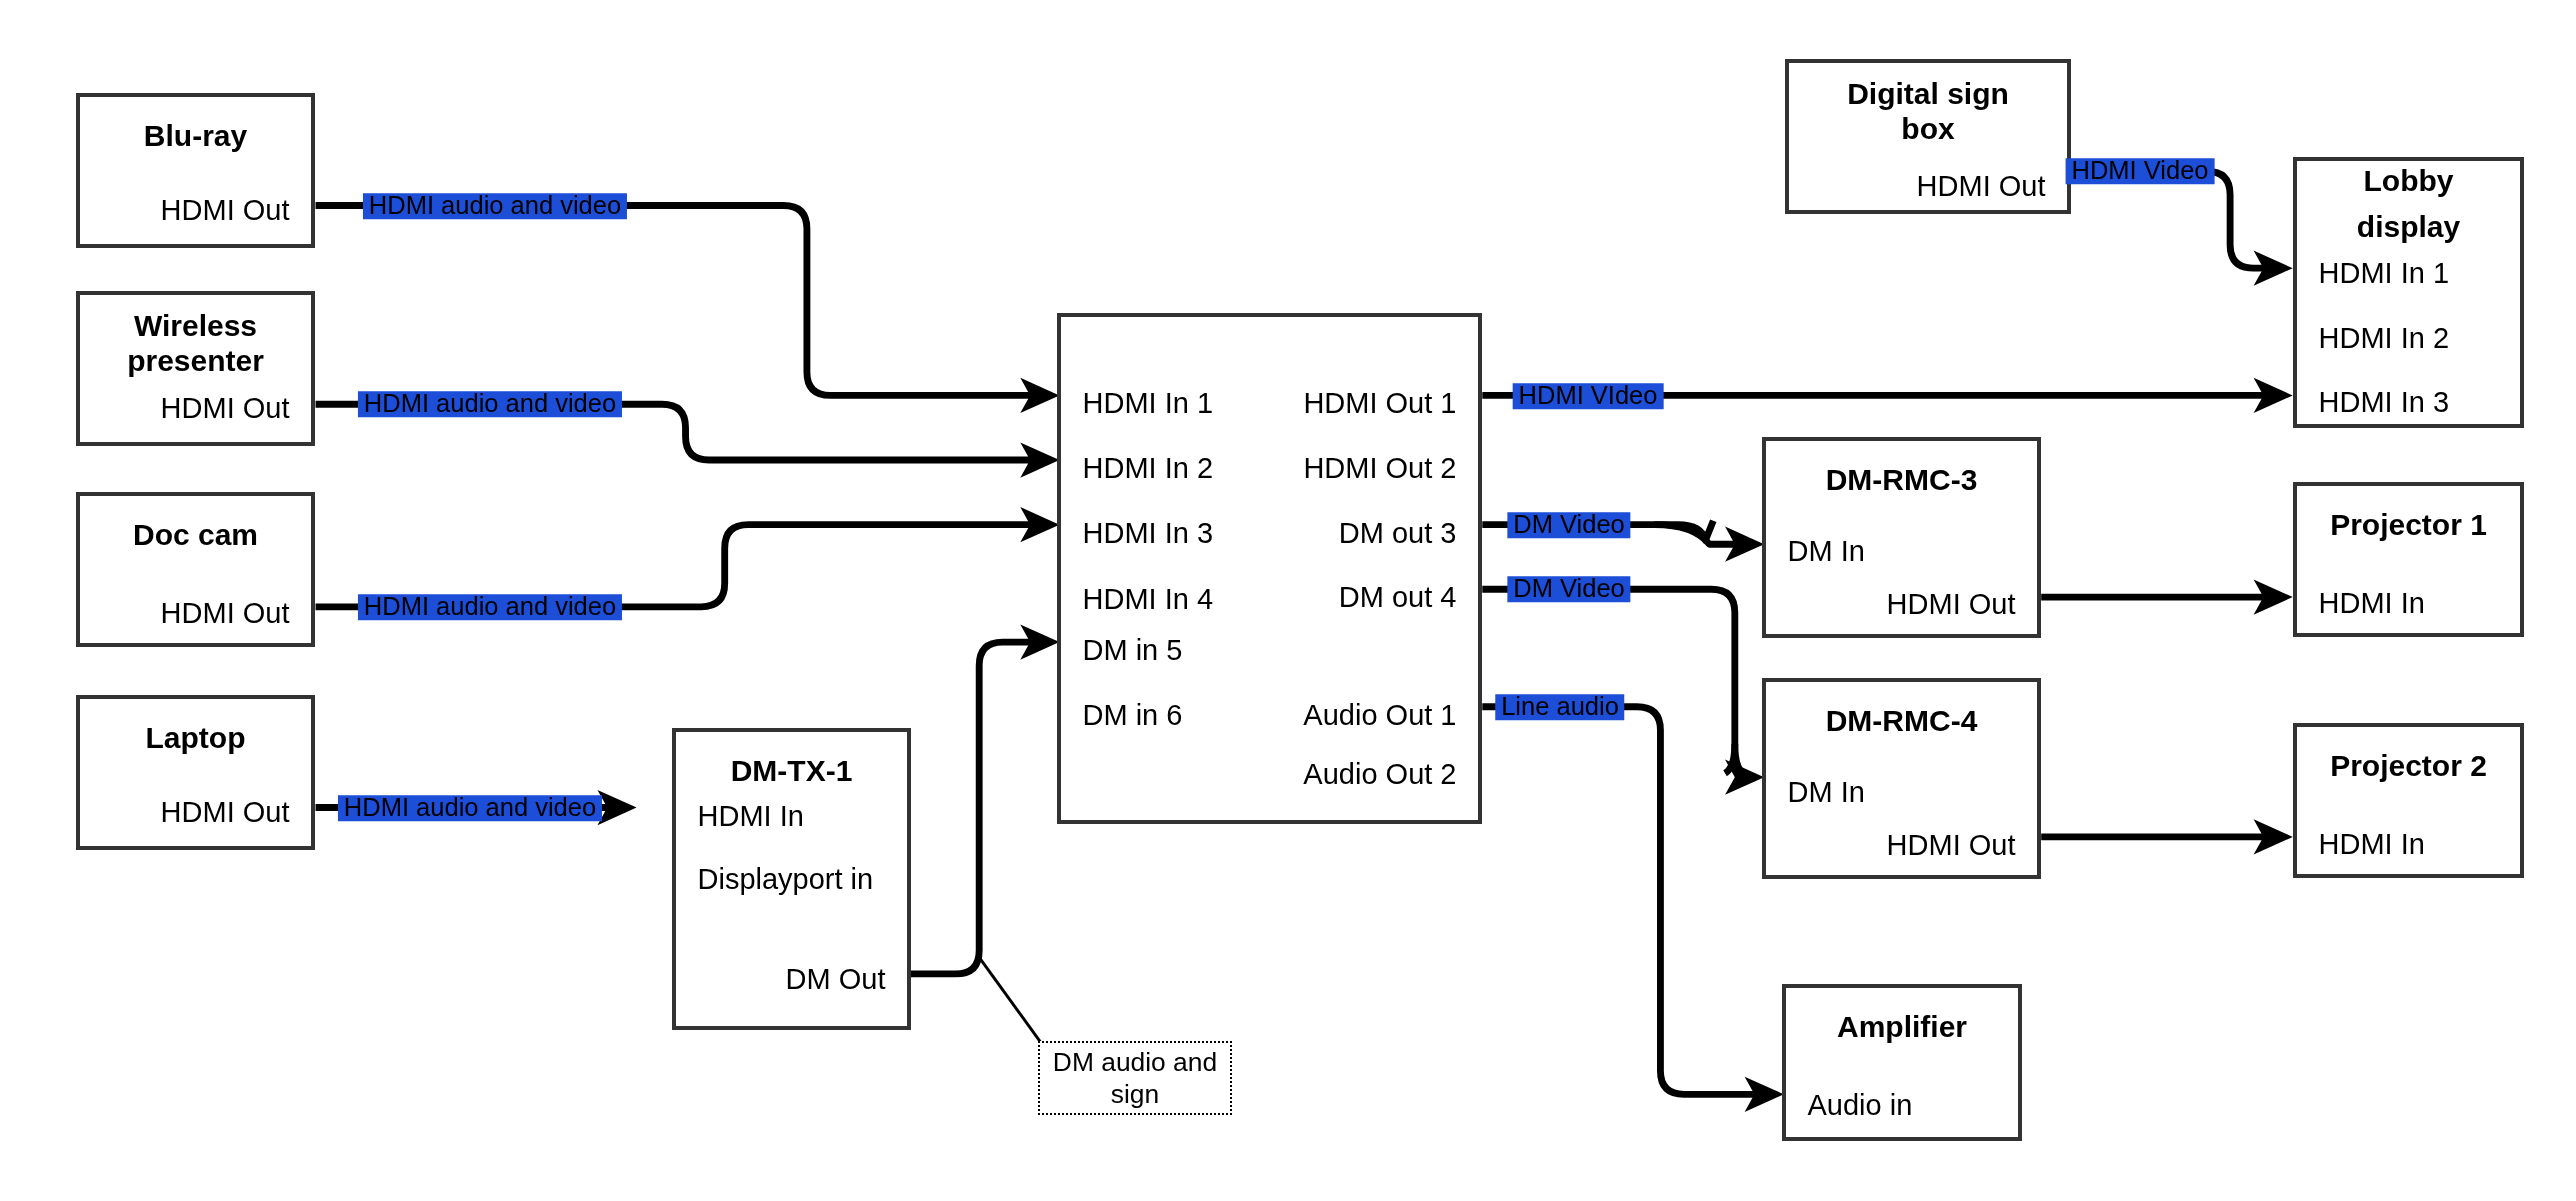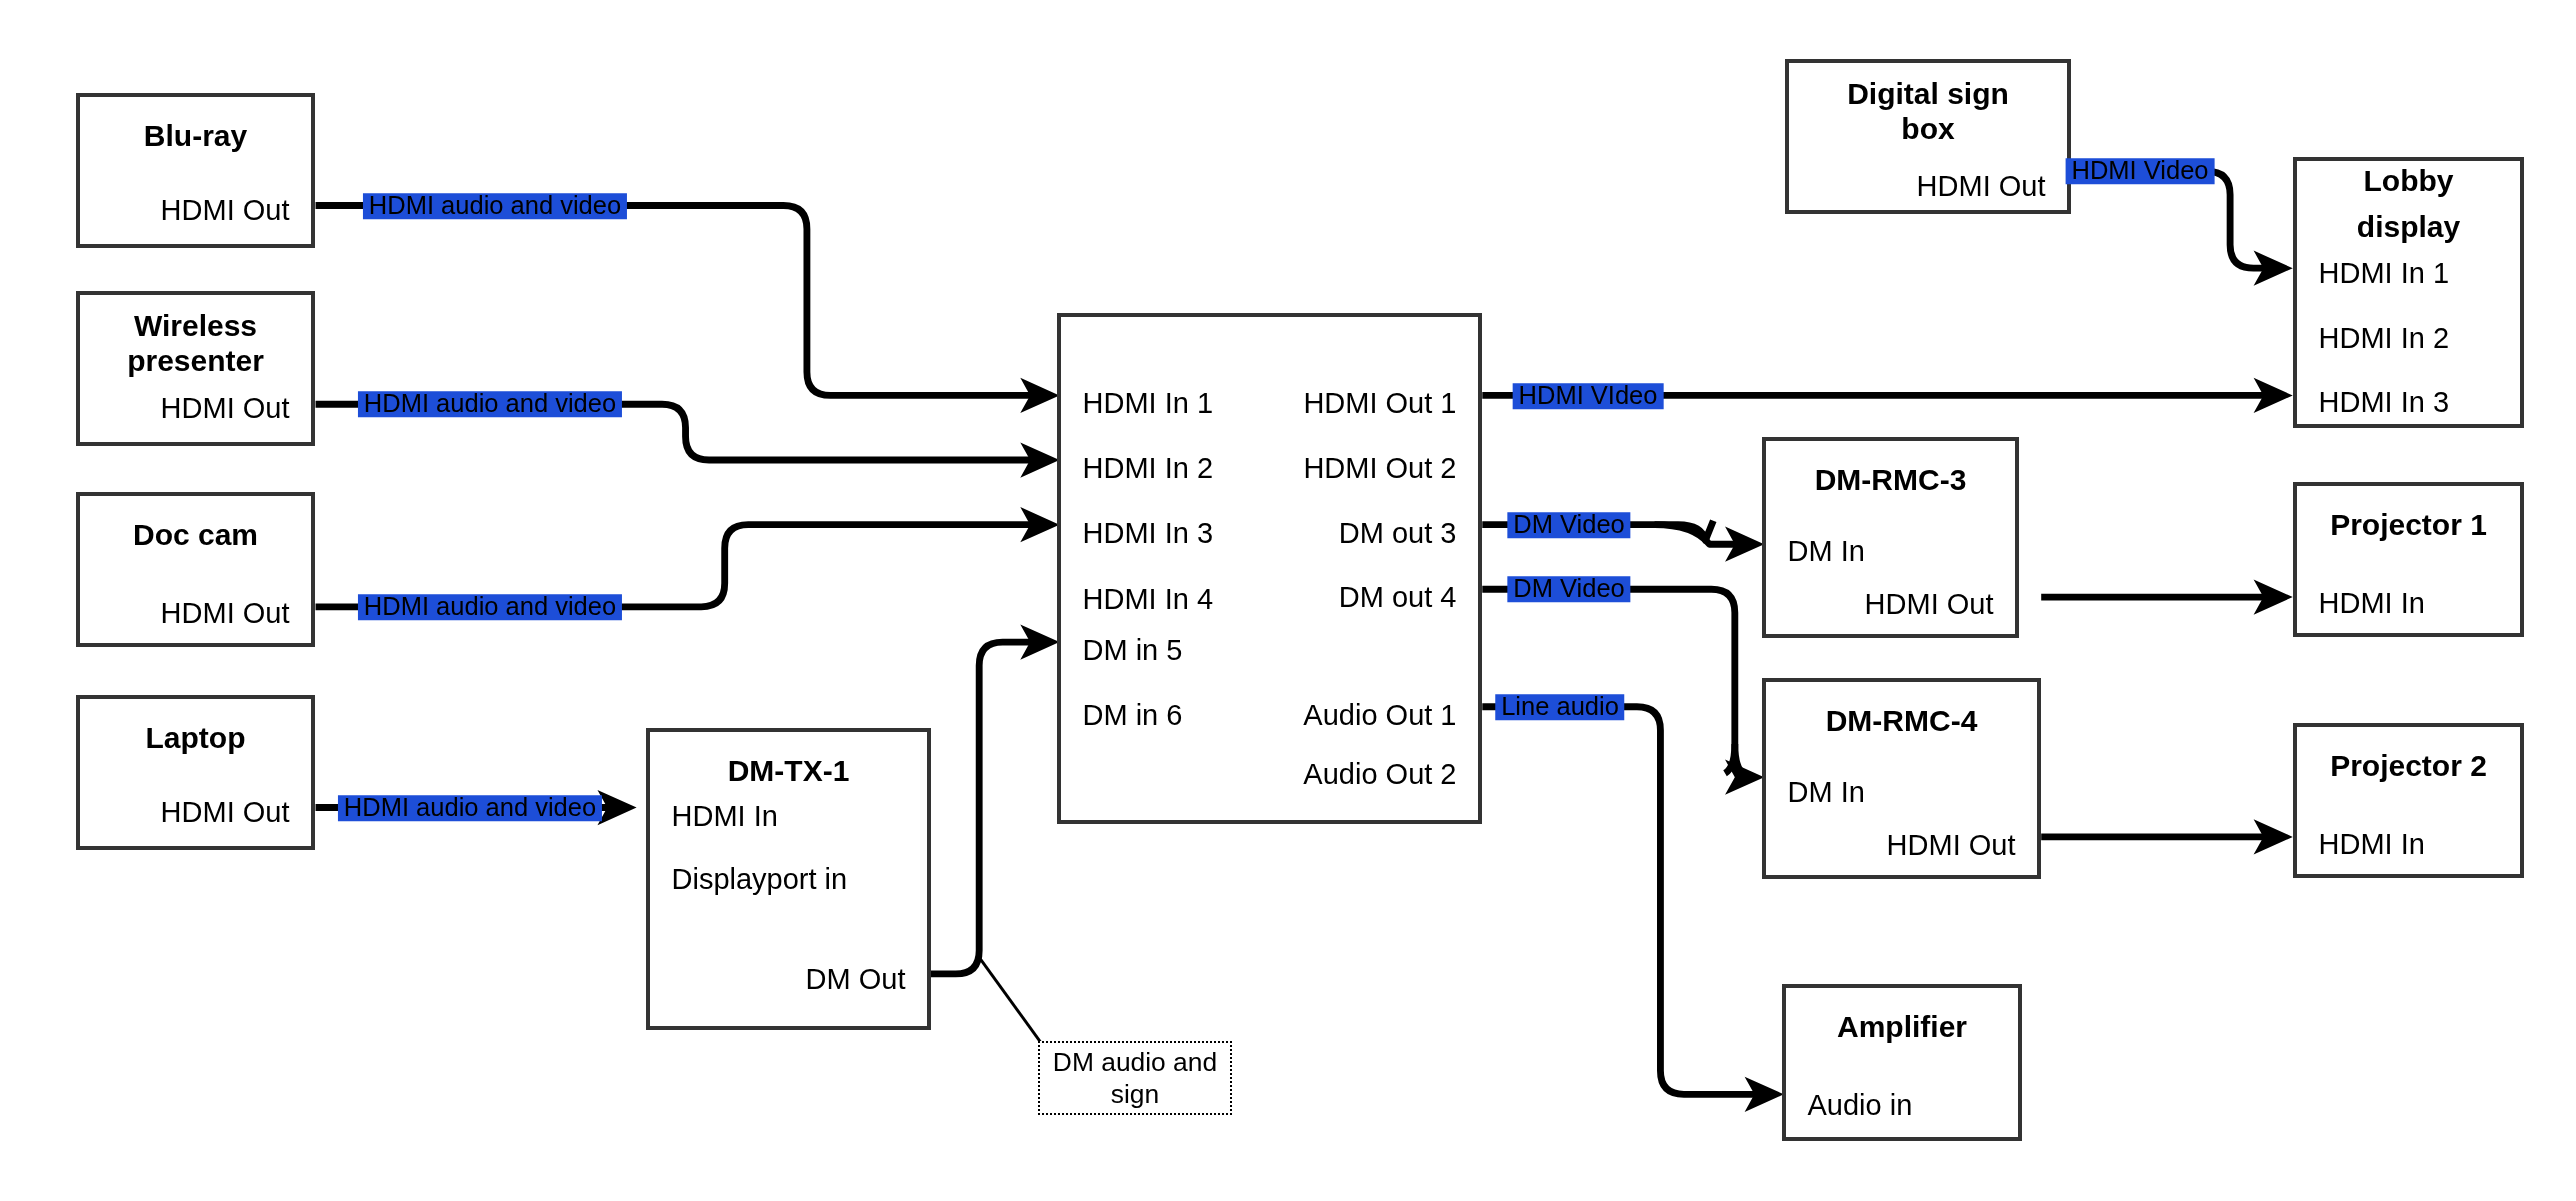--- a/index.html
+++ b/index.html
@@ -194,7 +194,7 @@
     <div class="port left" style="top:227px;">HDMI In 3</div>
   </div>
 
-  <div class="node" style="left:1762px; top:437px; width:257px; height:201px;">
+  <div class="node" style="left:1762px; top:437px; width:279px; height:201px;">
     <div class="node-title" style="top:21.5px;">DM-RMC-3</div>
     <div class="port left" style="top:96px;">DM In</div>
     <div class="port right" style="top:149px;">HDMI Out</div>

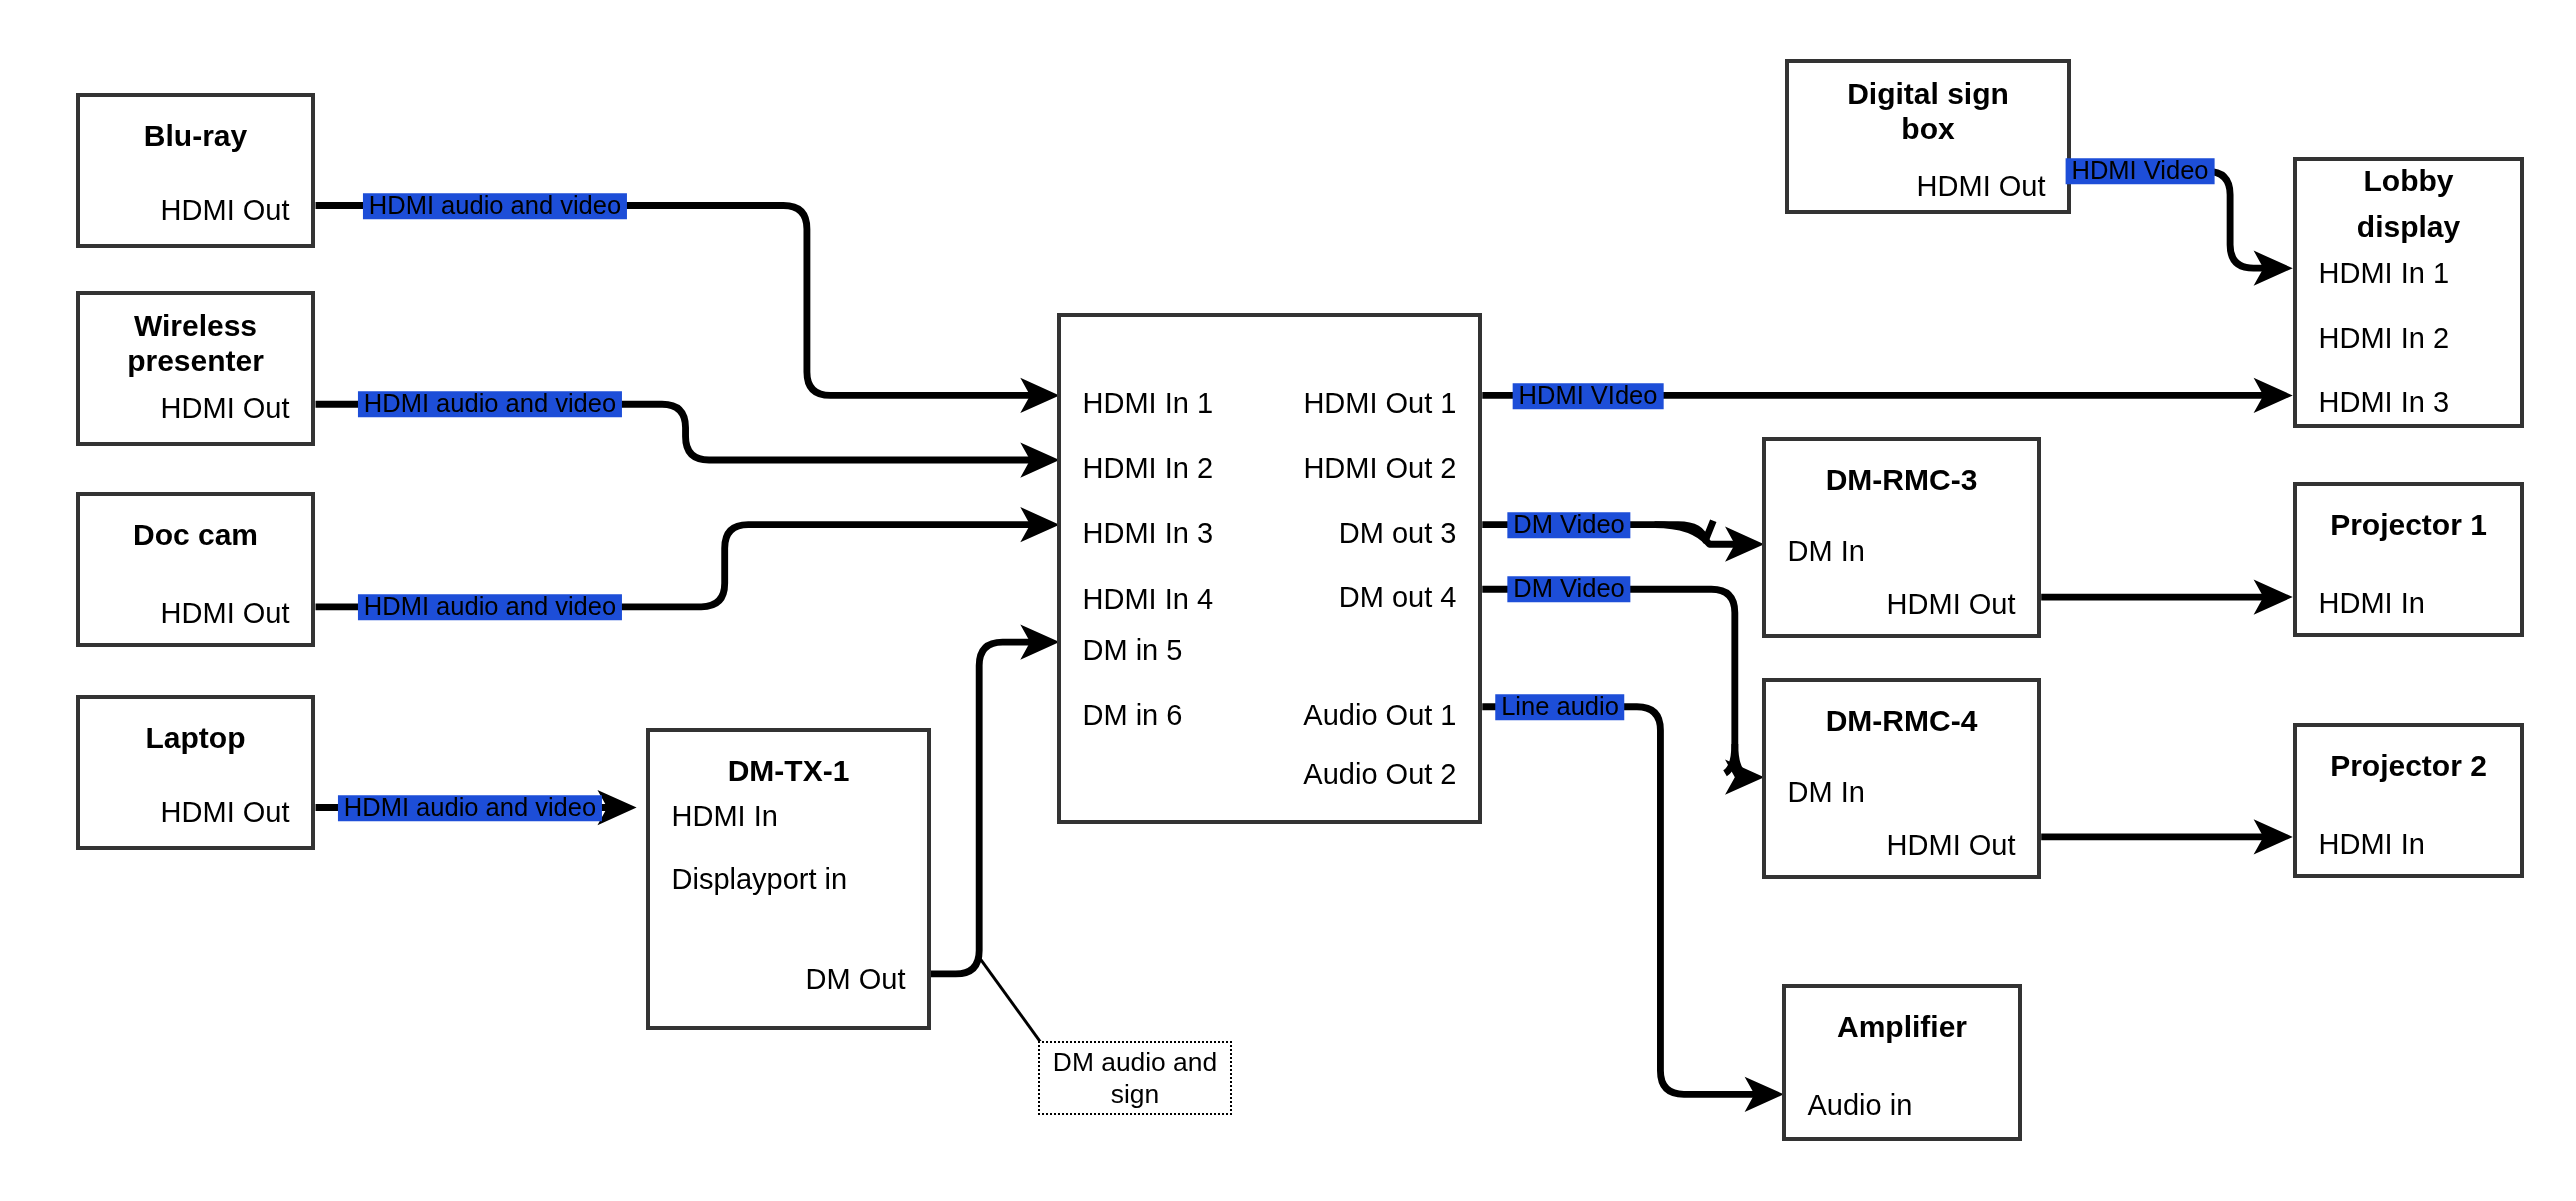--- a/index.html
+++ b/index.html
@@ -156,7 +156,7 @@
     <div class="port right" style="top:99px;">HDMI Out</div>
   </div>
 
-  <div class="node" style="left:646px; top:728px; width:285px; height:302px;">
+  <div class="node" style="left:672px; top:728px; width:239px; height:302px;">
     <div class="node-title" style="top:21.5px;">DM-TX-1</div>
     <div class="port left" style="top:70px;">HDMI In</div>
     <div class="port left" style="top:133px;">Displayport in</div>

